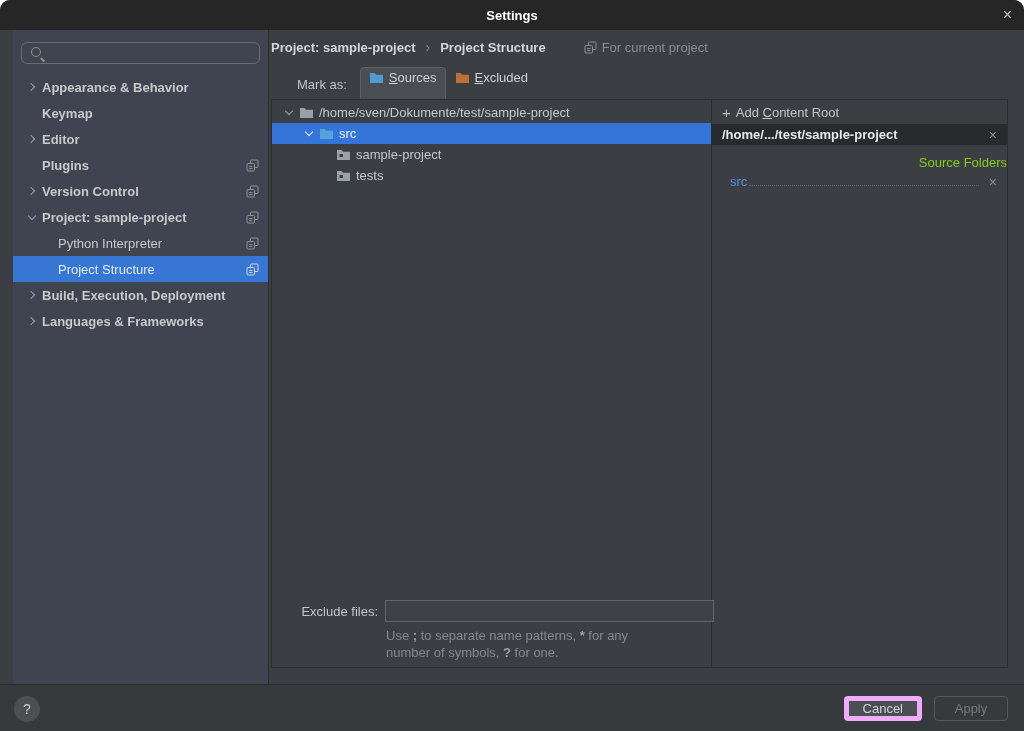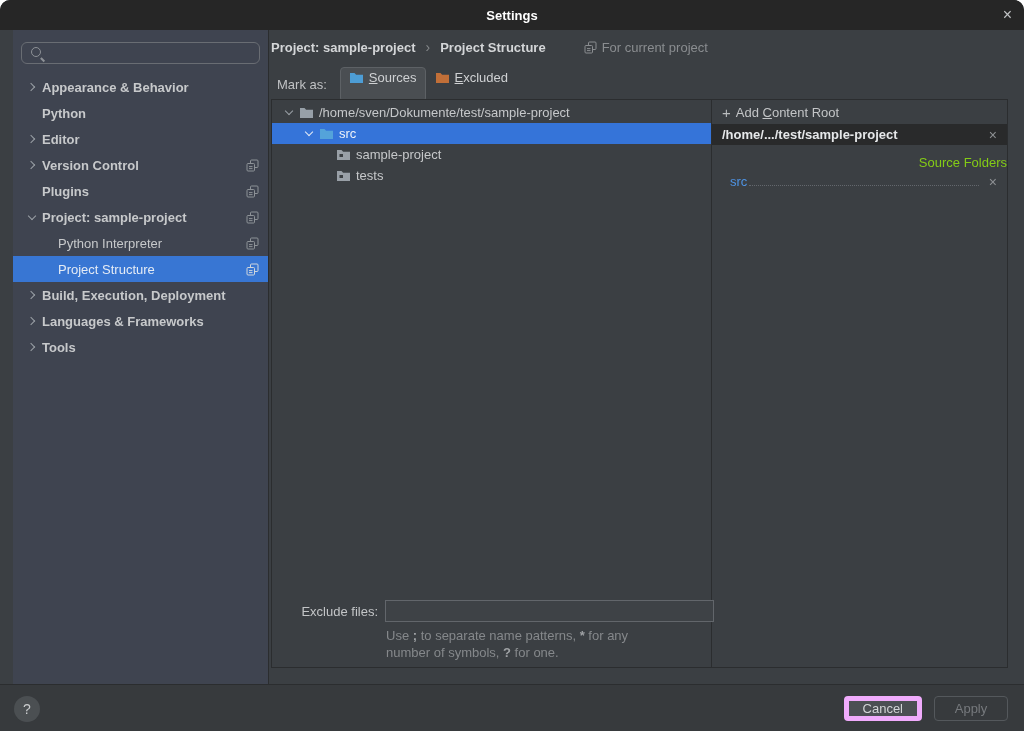--- a/index.html
+++ b/index.html
@@ -49,7 +49,7 @@
   .scope { display:flex; align-items:center; color:#8a8d90; margin-left:38px; }
   .scope .ppi2 { margin-right:5px; display:inline-flex; }
 
-  .markas { position:absolute; left:248px; top:71px; height:27px; display:flex; align-items:center;
+  .markas { position:absolute; left:268px; top:71px; height:27px; display:flex; align-items:center;
             padding-left:29px; color:#c0c2c4; }
   .mk-btn { display:flex; align-items:center; gap:5px; margin-left:14px; padding:2px 8px 16px 6px;
             border-radius:4px; color:#cfd1d3; }

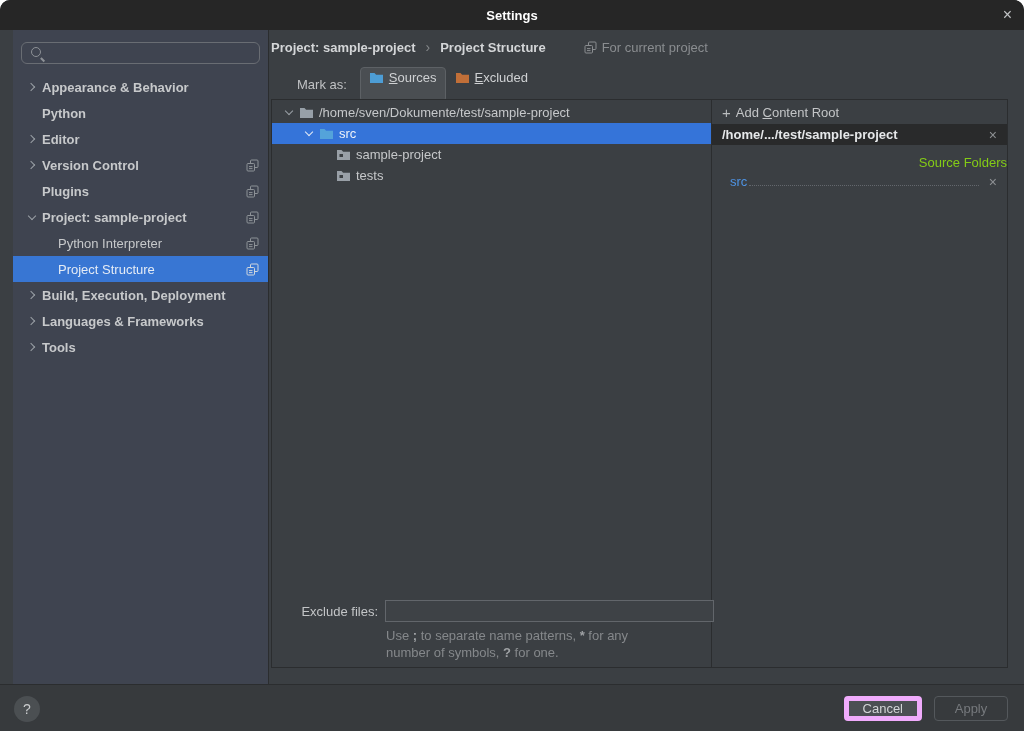--- a/index.html
+++ b/index.html
@@ -125,7 +125,7 @@
       </div>
       <div class="nav-row">
         <span class="chev none"></span>
-        <span class="nav-label">Python</span>
+        <span class="nav-label">Keymap</span>
       </div>
       <div class="nav-row">
         <span class="chev"></span>

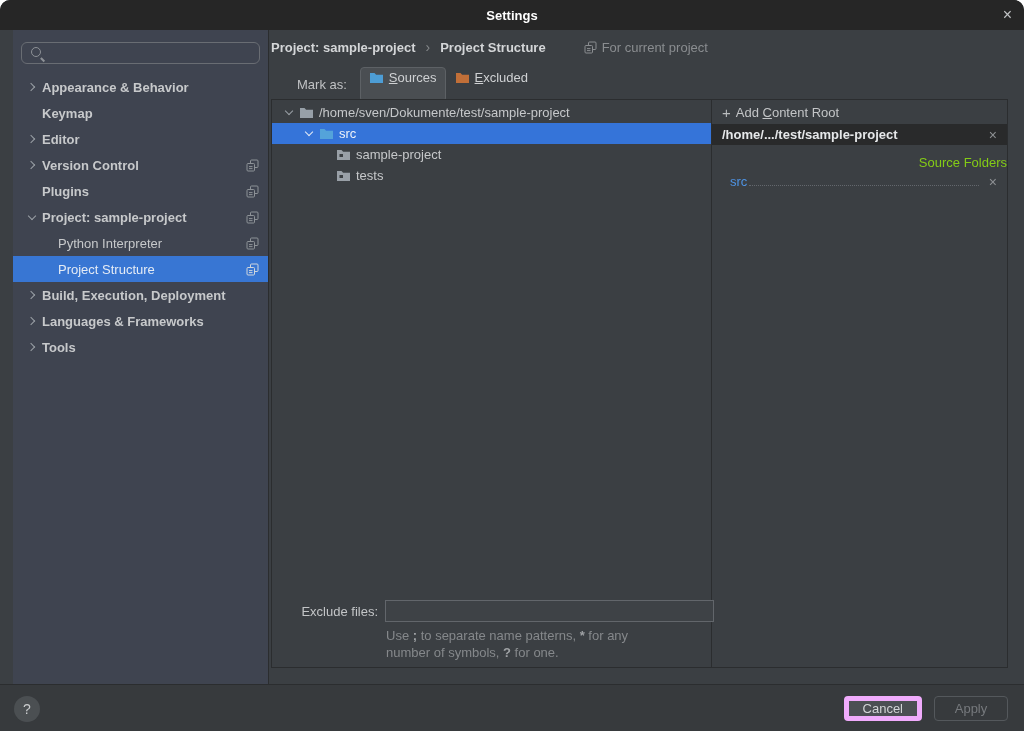--- a/index.html
+++ b/index.html
@@ -132,20 +132,20 @@
         <span class="nav-label">Editor</span>
       </div>
       <div class="nav-row">
-        <span class="chev"></span>
-        <span class="nav-label">Version Control</span>
-        <span class="ppi">
-          <svg width="13" height="13" viewBox="0 0 13 13" fill="none" stroke="#8d9297">
-            <rect x="4.5" y="1" width="7.5" height="7.5" rx="1"></rect>
-            <rect class="front" x="1" y="4.5" width="7.5" height="7.5" rx="1" fill="#3f4450"></rect>
-            <line x1="3" y1="7.6" x2="6.5" y2="7.6"></line>
-              <line x1="3" y1="9.6" x2="6.5" y2="9.6"></line>
-          </svg>
-        </span>
-      </div>
-      <div class="nav-row">
         <span class="chev none"></span>
         <span class="nav-label">Plugins</span>
+        <span class="ppi">
+          <svg width="13" height="13" viewBox="0 0 13 13" fill="none" stroke="#8d9297">
+            <rect x="4.5" y="1" width="7.5" height="7.5" rx="1"></rect>
+            <rect class="front" x="1" y="4.5" width="7.5" height="7.5" rx="1" fill="#3f4450"></rect>
+            <line x1="3" y1="7.6" x2="6.5" y2="7.6"></line>
+              <line x1="3" y1="9.6" x2="6.5" y2="9.6"></line>
+          </svg>
+        </span>
+      </div>
+      <div class="nav-row">
+        <span class="chev"></span>
+        <span class="nav-label">Version Control</span>
         <span class="ppi">
           <svg width="13" height="13" viewBox="0 0 13 13" fill="none" stroke="#8d9297">
             <rect x="4.5" y="1" width="7.5" height="7.5" rx="1"></rect>

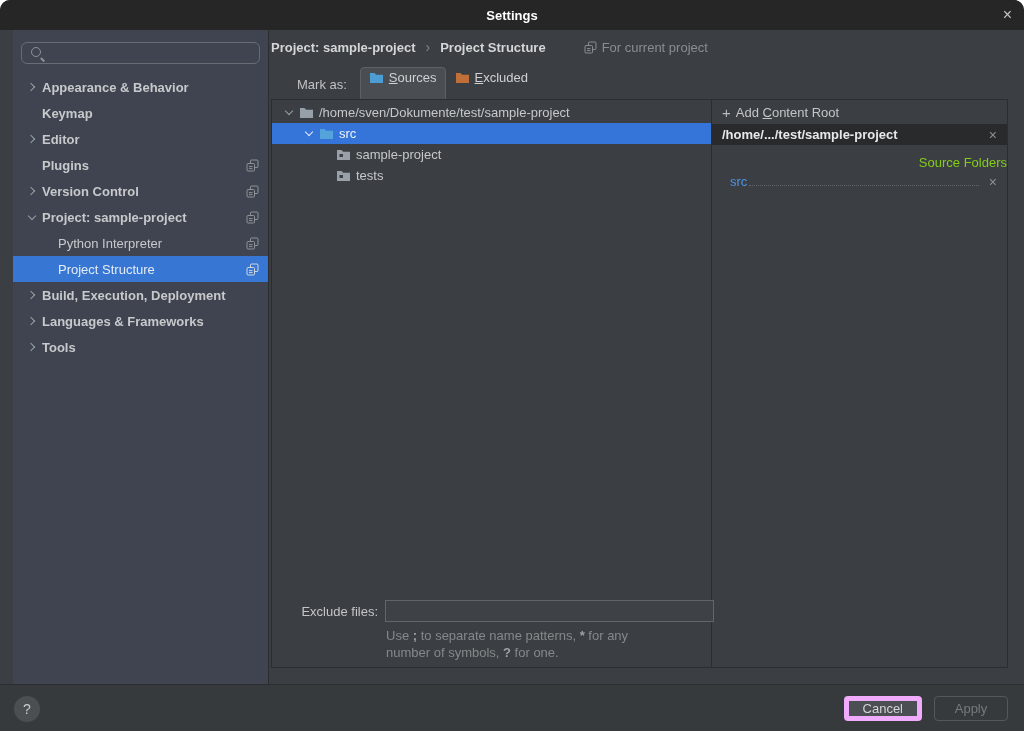--- a/index.html
+++ b/index.html
@@ -198,10 +198,6 @@
       <div class="nav-row">
         <span class="chev"></span>
         <span class="nav-label">Languages &amp; Frameworks</span>
-      </div>
-      <div class="nav-row">
-        <span class="chev"></span>
-        <span class="nav-label">Tools</span>
       </div>
     </div>
   </div>

